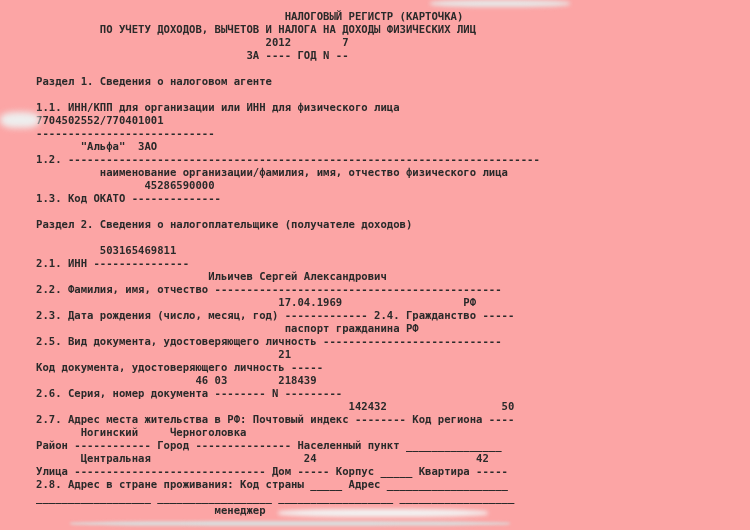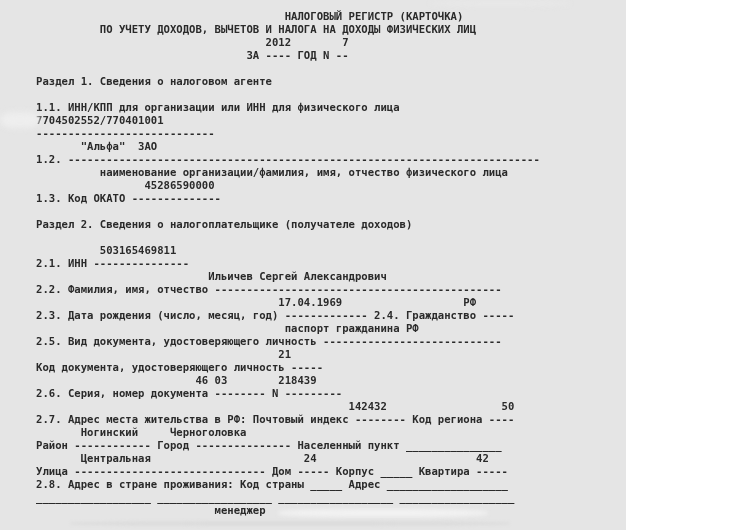--- a/index.html
+++ b/index.html
@@ -8,7 +8,7 @@
     font-family:"DejaVu Sans Mono","Liberation Mono",monospace;
   }
   .page{
-    position:relative;width:626px;height:530px;background:#e5e5e5;overflow:hidden;
+    position:relative;width:750px;height:530px;background:#fca5a5;overflow:hidden;
   }
   pre.doc{
     margin:0;padding:10px 0 0 36px;

